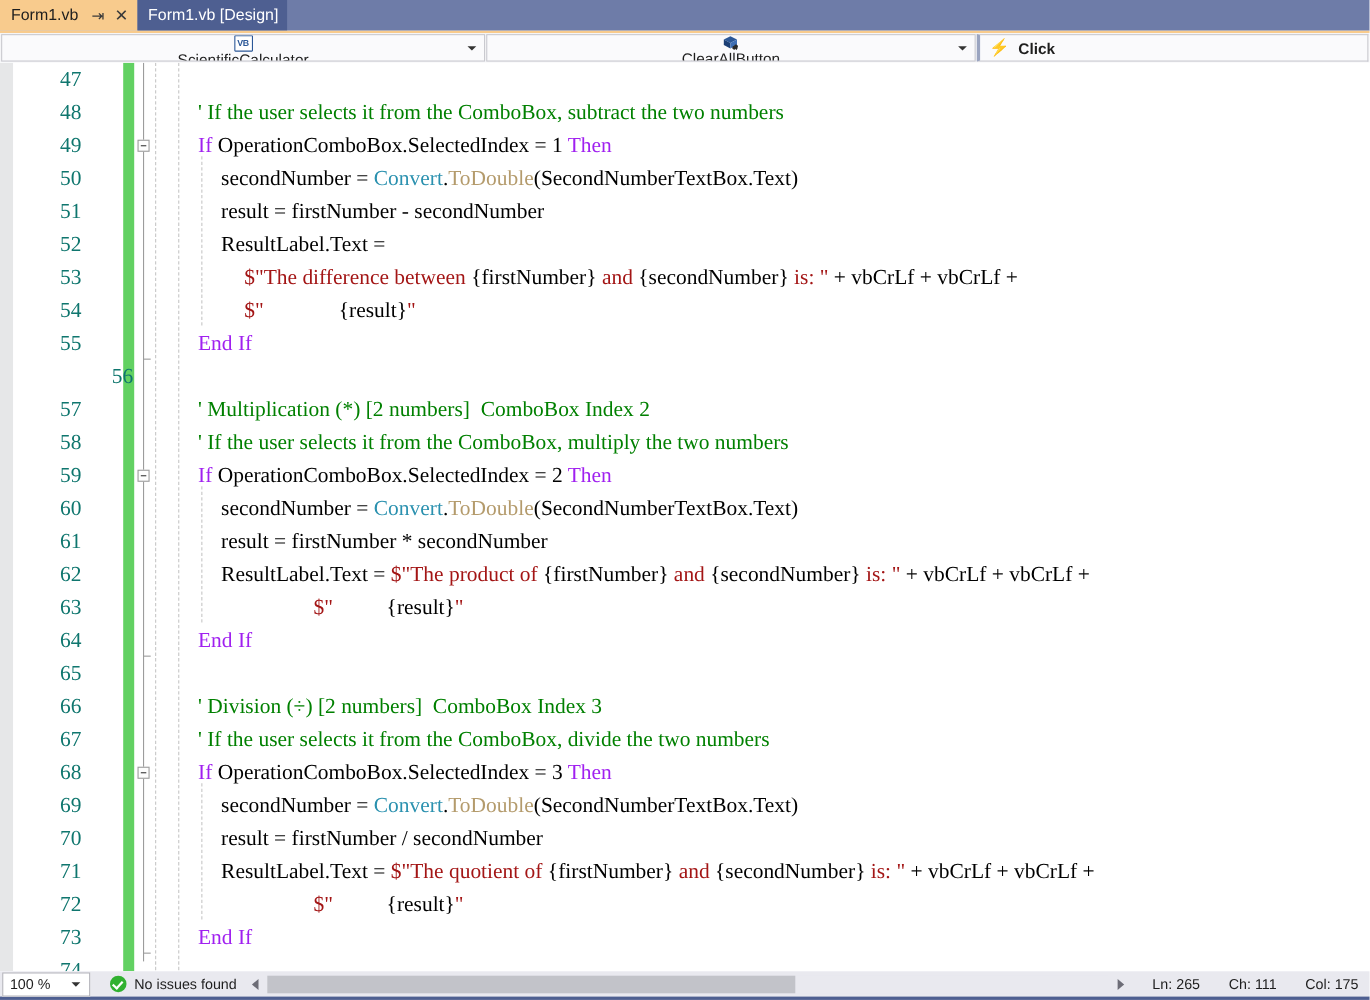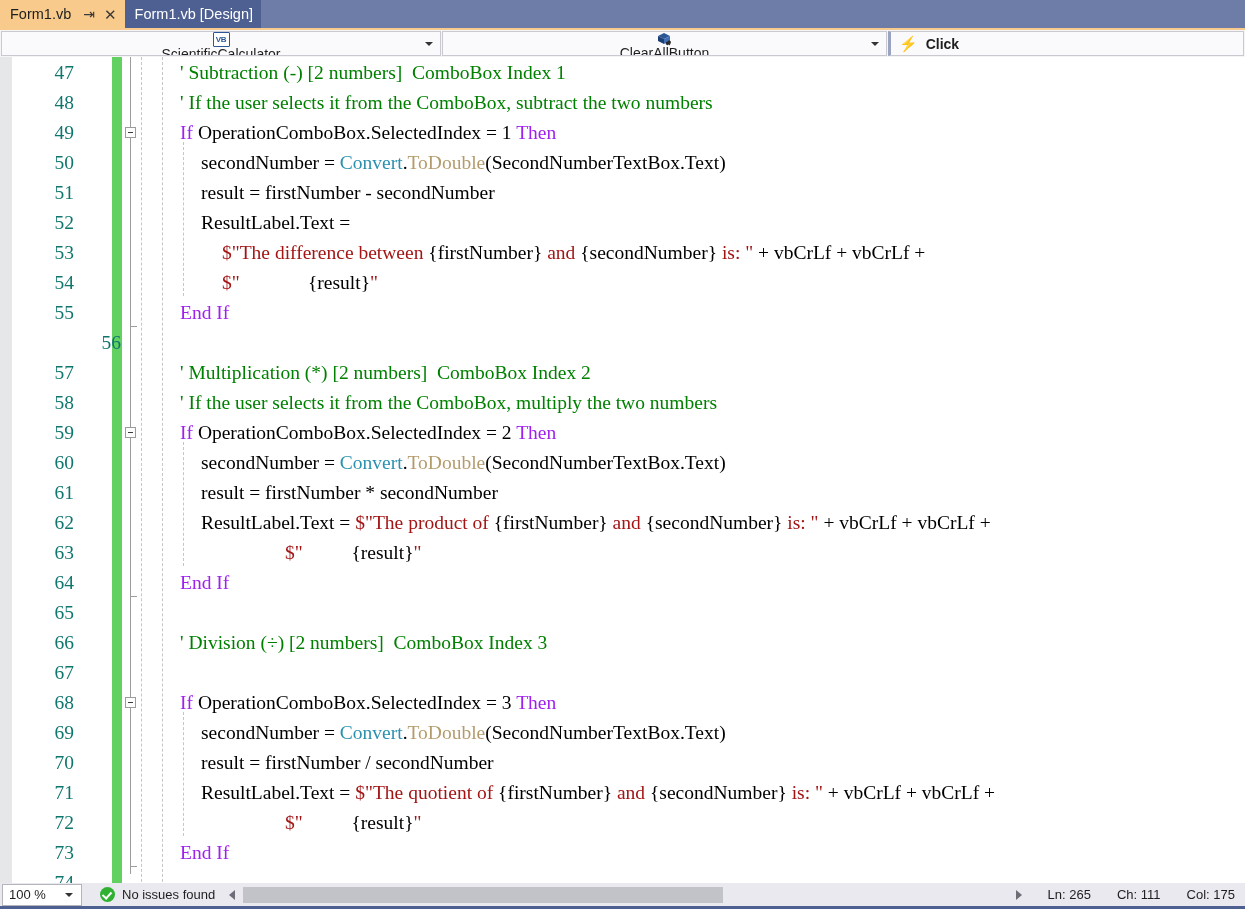--- a/index.html
+++ b/index.html
@@ -232,7 +232,6 @@
       </div>
     <div class="codearea" id="code-area">
         <div class="lnum" style="top: 1px;">47</div>
-        <div class="line" style="top: 1px;"><span class="ltext" style="left: 180px;"><span class="cm">' Subtraction (-) [2 numbers]  ComboBox Index 1</span></span></div>
         <div class="lnum" style="top: 31px;">48</div>
         <div class="line" style="top: 31px;"><span class="ltext" style="left: 180px;"><span class="cm">' If the user selects it from the ComboBox, subtract the two numbers</span></span></div>
         <div class="lnum" style="top: 61px;">49</div>

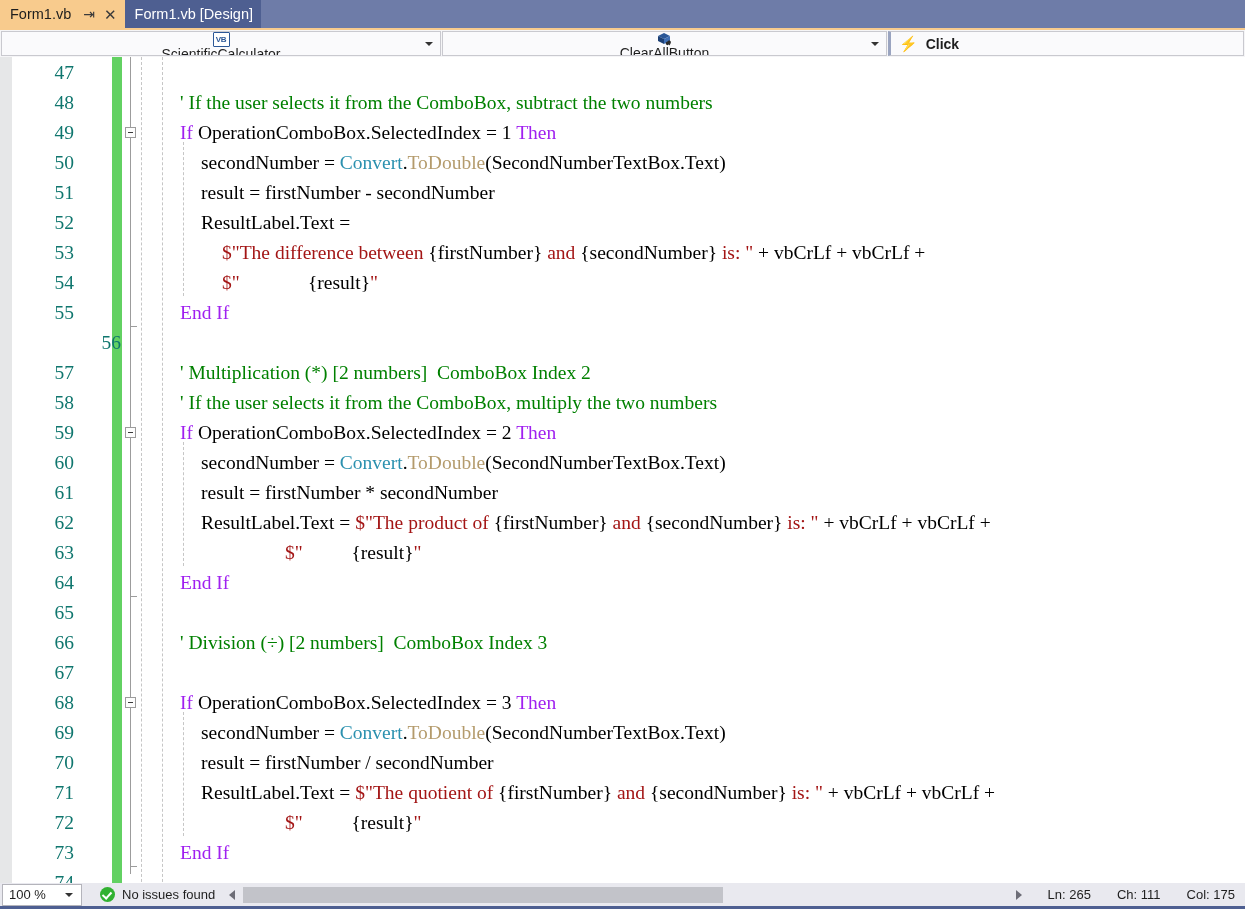--- a/index.html
+++ b/index.html
@@ -271,6 +271,7 @@
         <div class="lnum" style="top: 571px;">66</div>
         <div class="line" style="top: 571px;"><span class="ltext" style="left: 180px;"><span class="cm">' Division (÷) [2 numbers]  ComboBox Index 3</span></span></div>
         <div class="lnum" style="top: 601px;">67</div>
+        <div class="line" style="top: 601px;"><span class="ltext" style="left: 180px;"><span class="cm">' If the user selects it from the ComboBox, divide the two numbers</span></span></div>
         <div class="lnum" style="top: 631px;">68</div>
         <div class="line" style="top: 631px;"><span class="ltext" style="left: 180px;"><span class="k">If </span><span class="id">OperationComboBox.SelectedIndex = 3 </span><span class="k">Then</span></span></div>
         <div class="lnum" style="top: 661px;">69</div>

